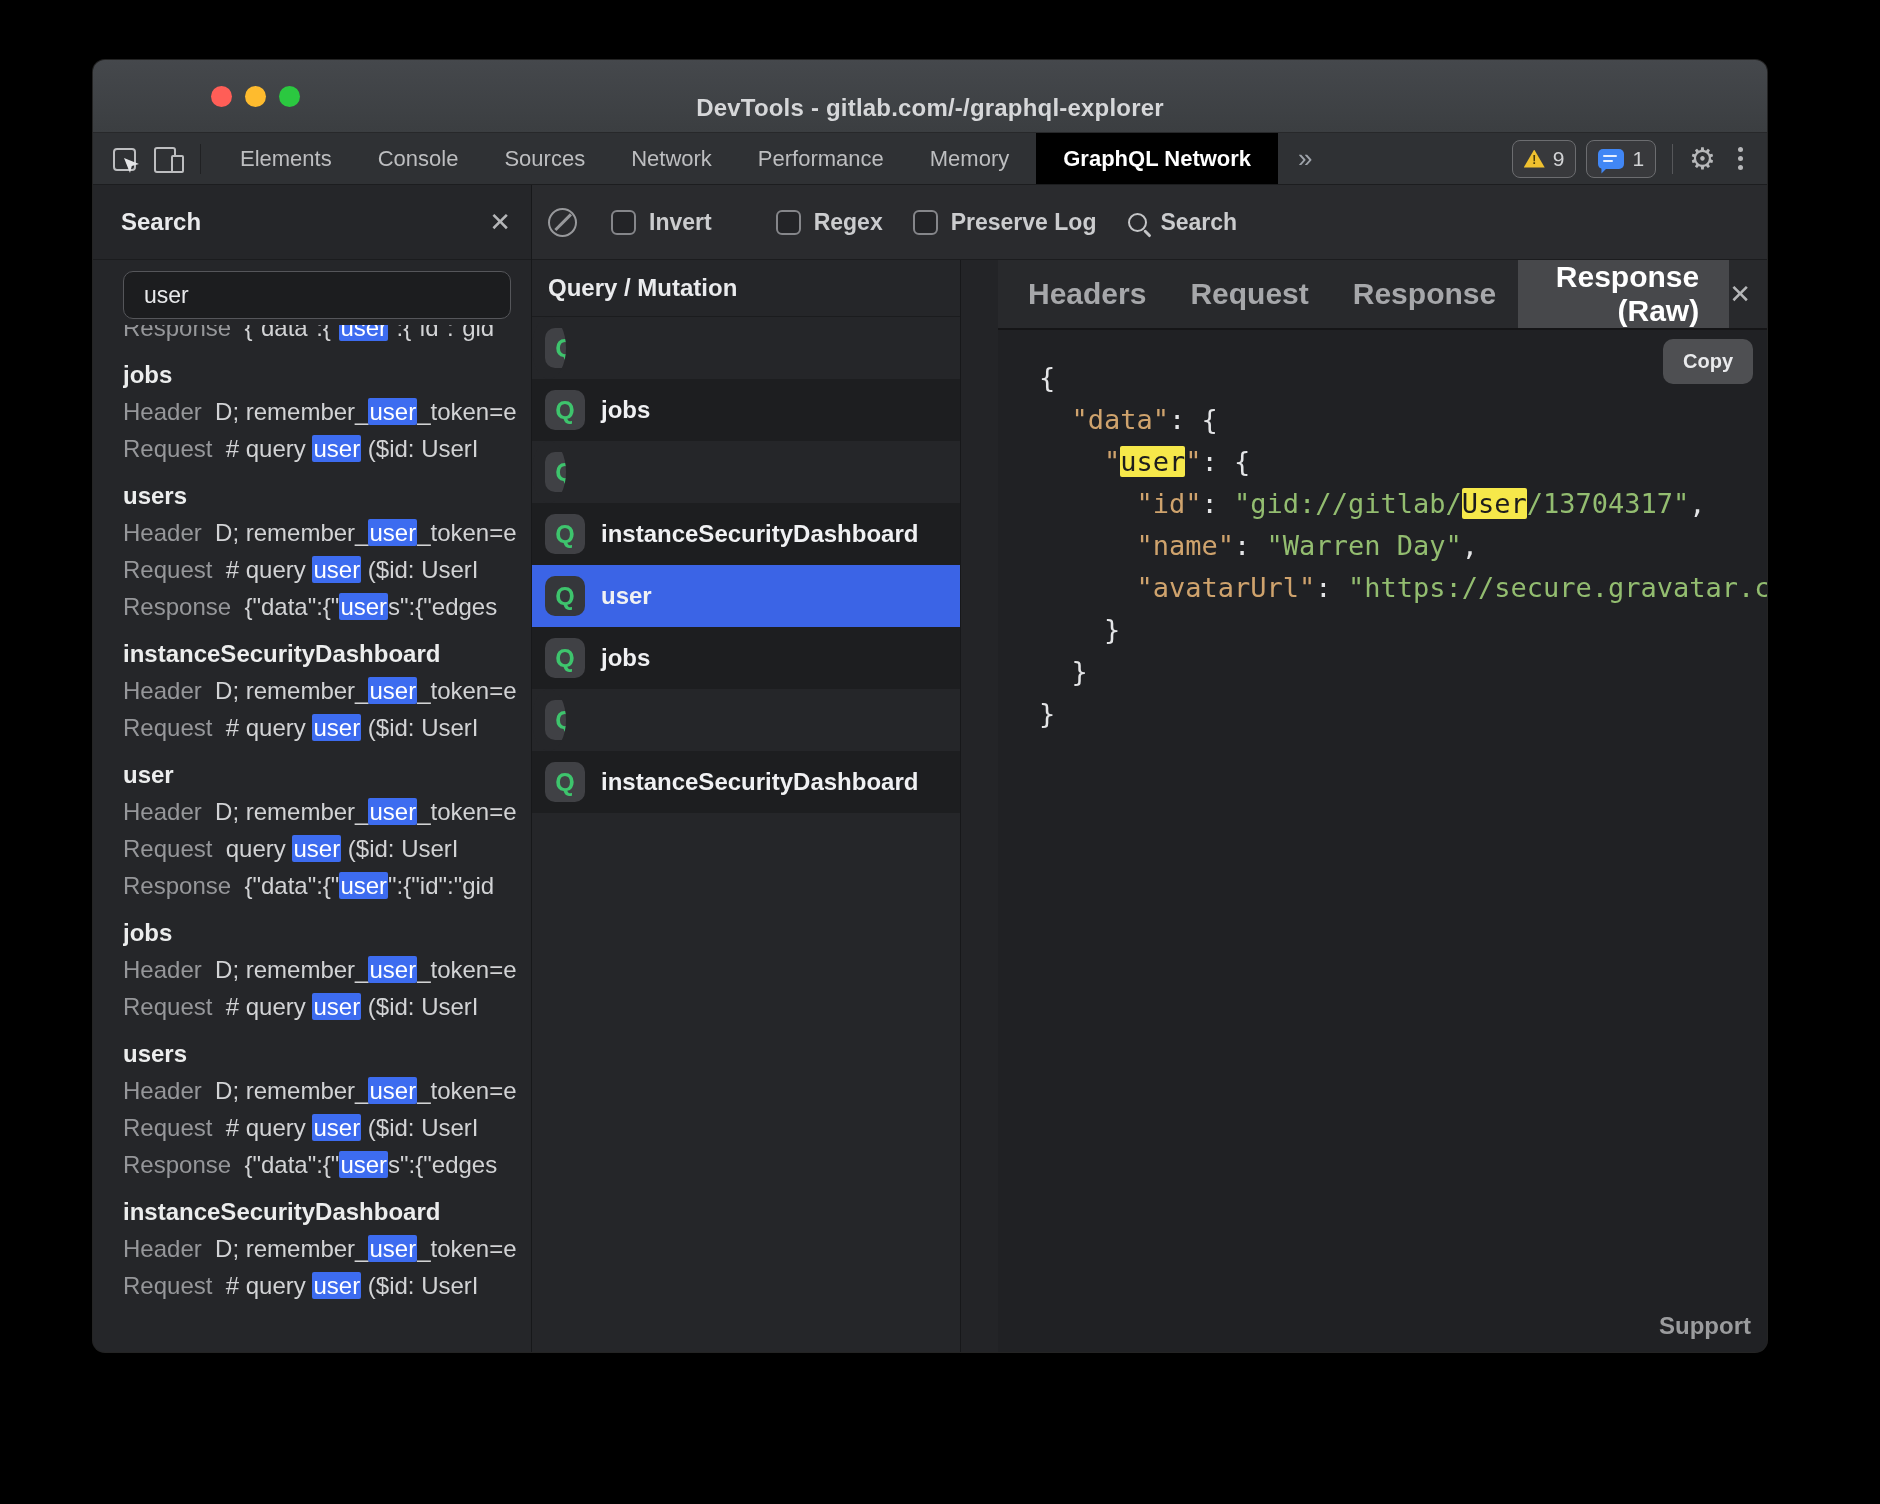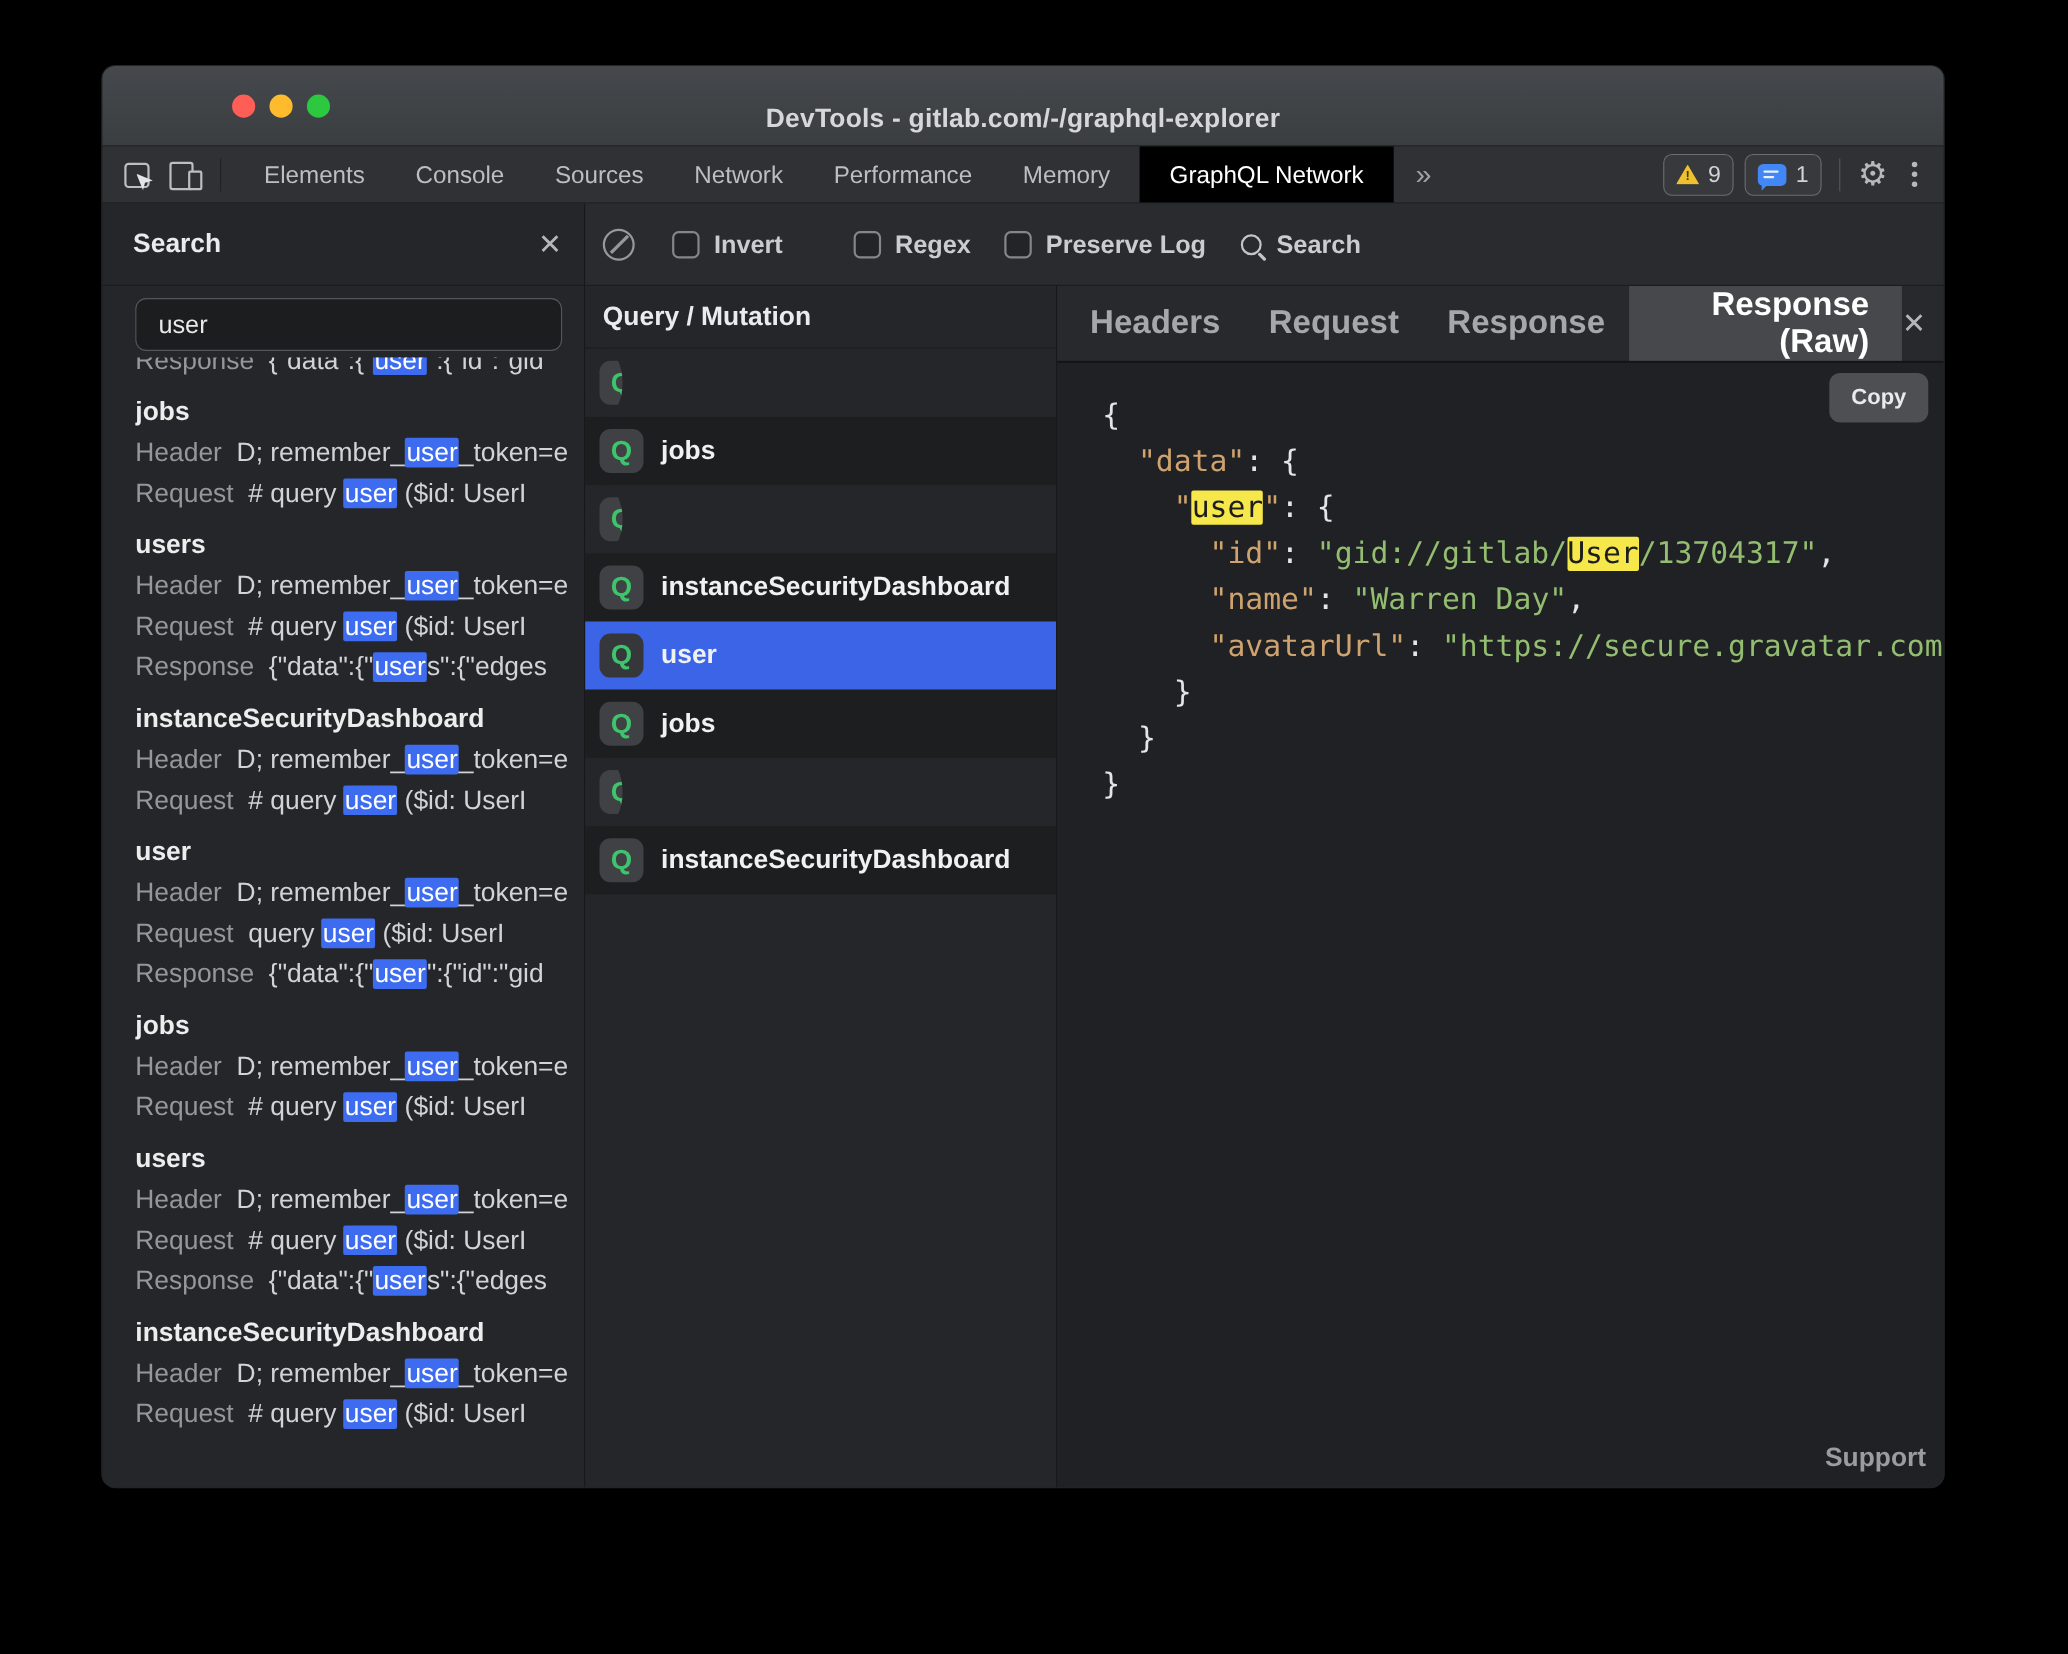--- a/index.html
+++ b/index.html
@@ -28,7 +28,7 @@
   .vsep{width:1px;height:30px;background:#202123;margin:0 16px;flex:0 0 auto;}
   .tab{padding:0 23px;font-size:22px;color:#bdbec0;height:51px;display:inline-flex;align-items:center;flex:0 0 auto;}
   .tab-active{height:51px;display:inline-flex;align-items:center;background:#000;color:#fff;
-              font-size:22px;font-weight:400;padding:0 27px;margin-left:4px;flex:0 0 auto;}
+              font-size:22px;font-weight:700;padding:0 27px;margin-left:4px;flex:0 0 auto;}
   .more{font-size:26px;color:#9fa4ab;padding:0 20px;flex:0 0 auto;}
   .badges{margin-left:auto;display:flex;align-items:center;gap:10px;flex:0 0 auto;}
   .badge{height:36px;border:1.5px solid #6c6d70;border-radius:8px;background:#38393c;

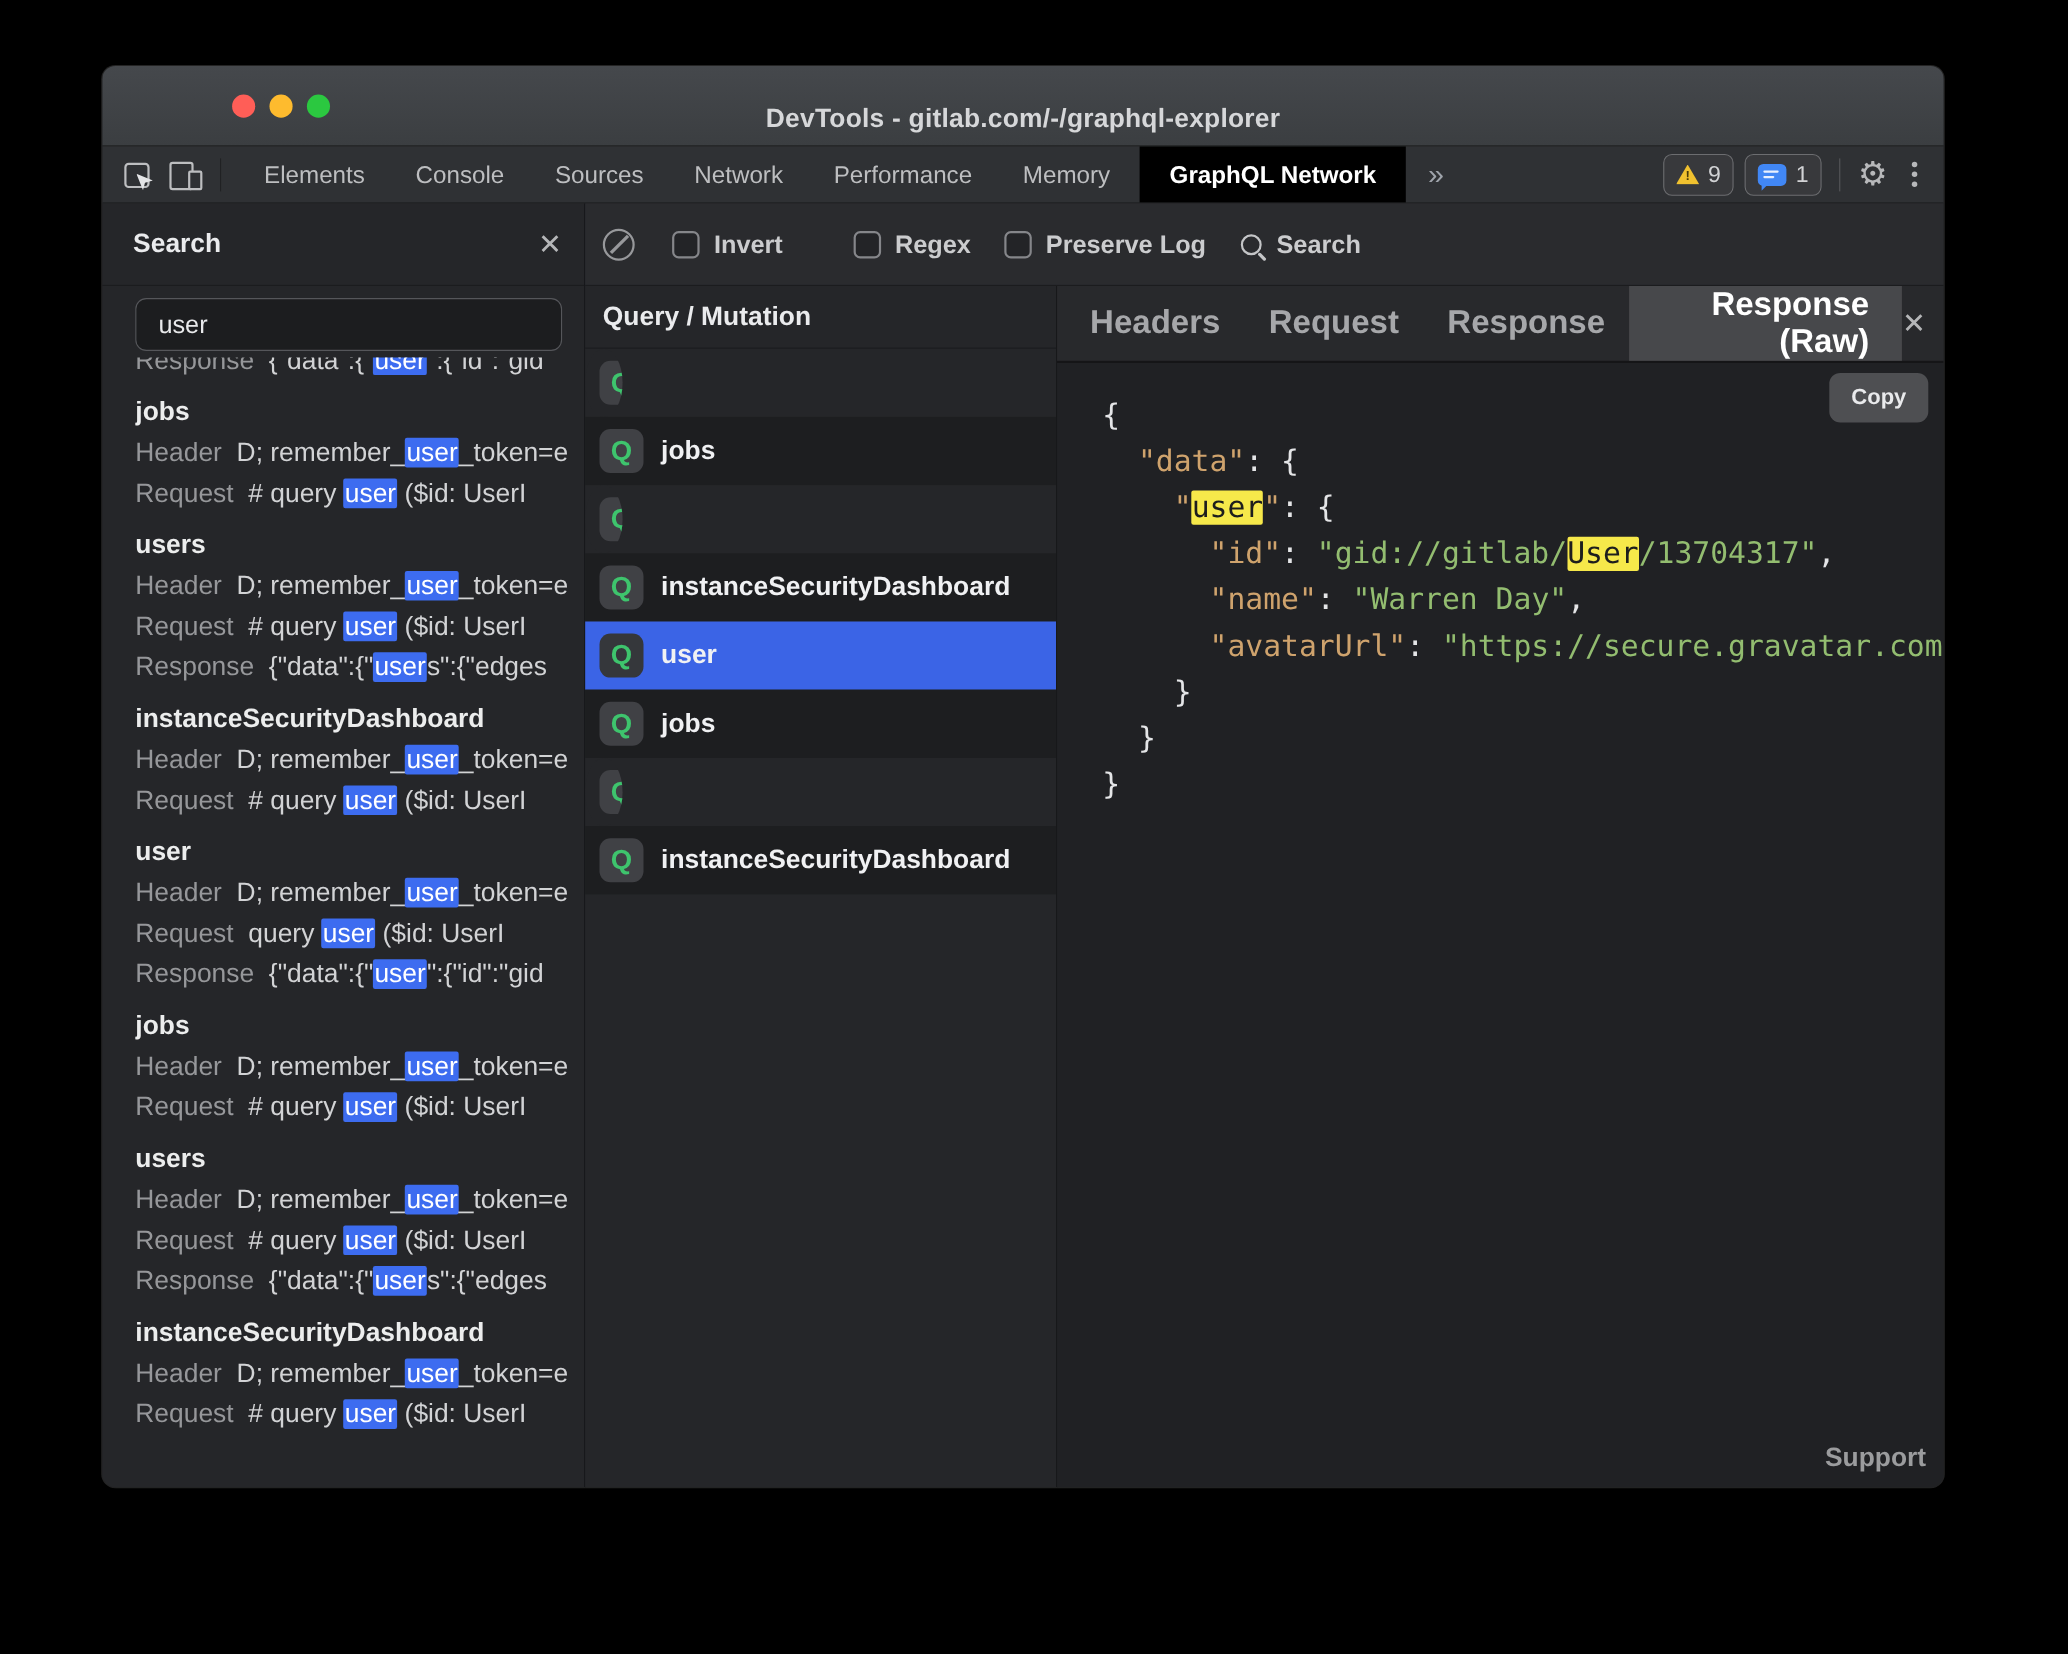--- a/index.html
+++ b/index.html
@@ -77,7 +77,7 @@
   .mag{width:15px;height:15px;border:2.5px solid #c4c5c7;border-radius:50%;position:relative;flex:0 0 auto;}
   .mag:after{content:"";position:absolute;right:-7px;bottom:-5px;width:9px;height:2.5px;background:#c4c5c7;
              transform:rotate(45deg);border-radius:2px;}
-  .below{flex:1;display:flex;min-height:0;}
+  .below{flex:1;display:flex;min-height:0;gap:37px;}
   
   .qpanel{width:428px;flex:0 0 428px;background:#252629;border-right:1px solid #17181a;display:flex;flex-direction:column;min-height:0;}
   .qhead{height:56px;flex:0 0 56px;border-bottom:1px solid #1b1c1e;display:flex;align-items:center;padding-left:16px;

